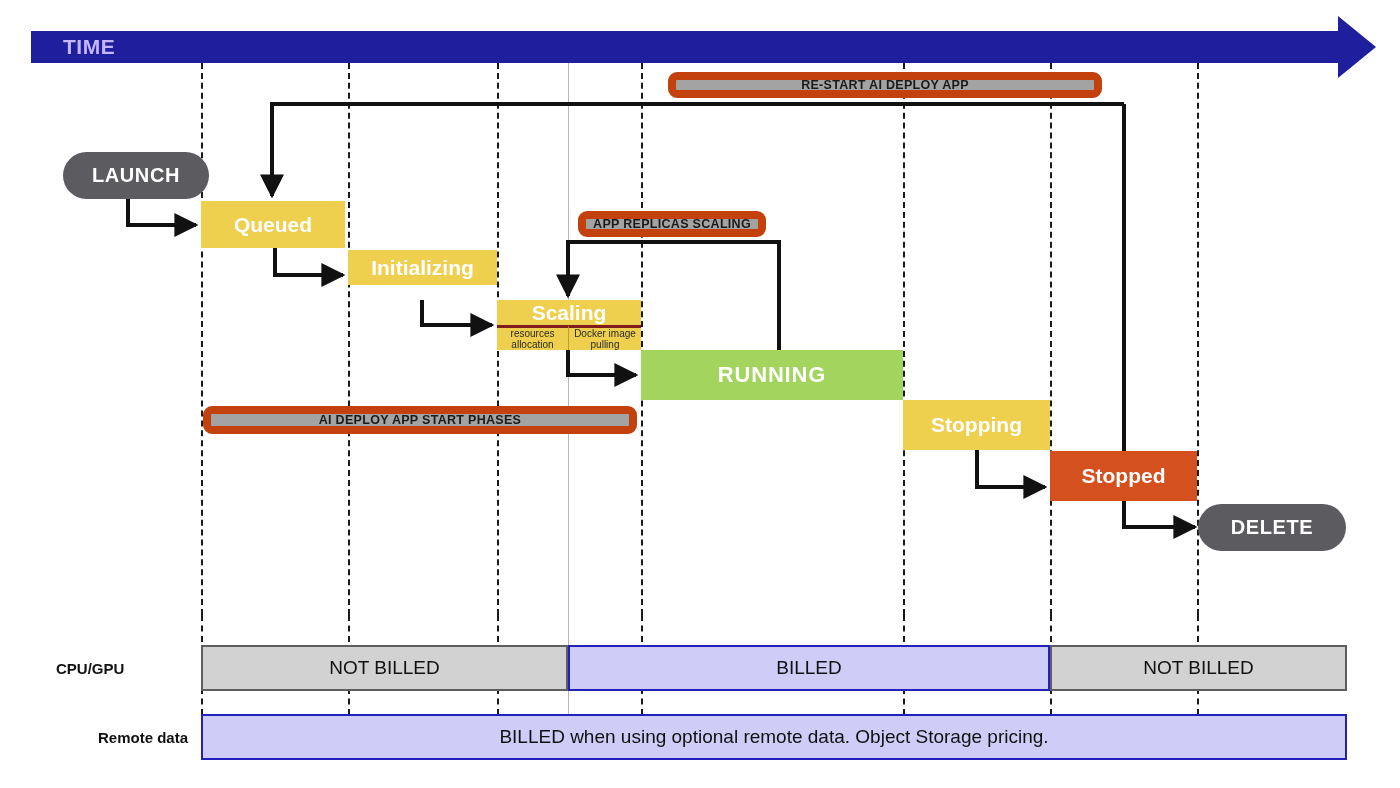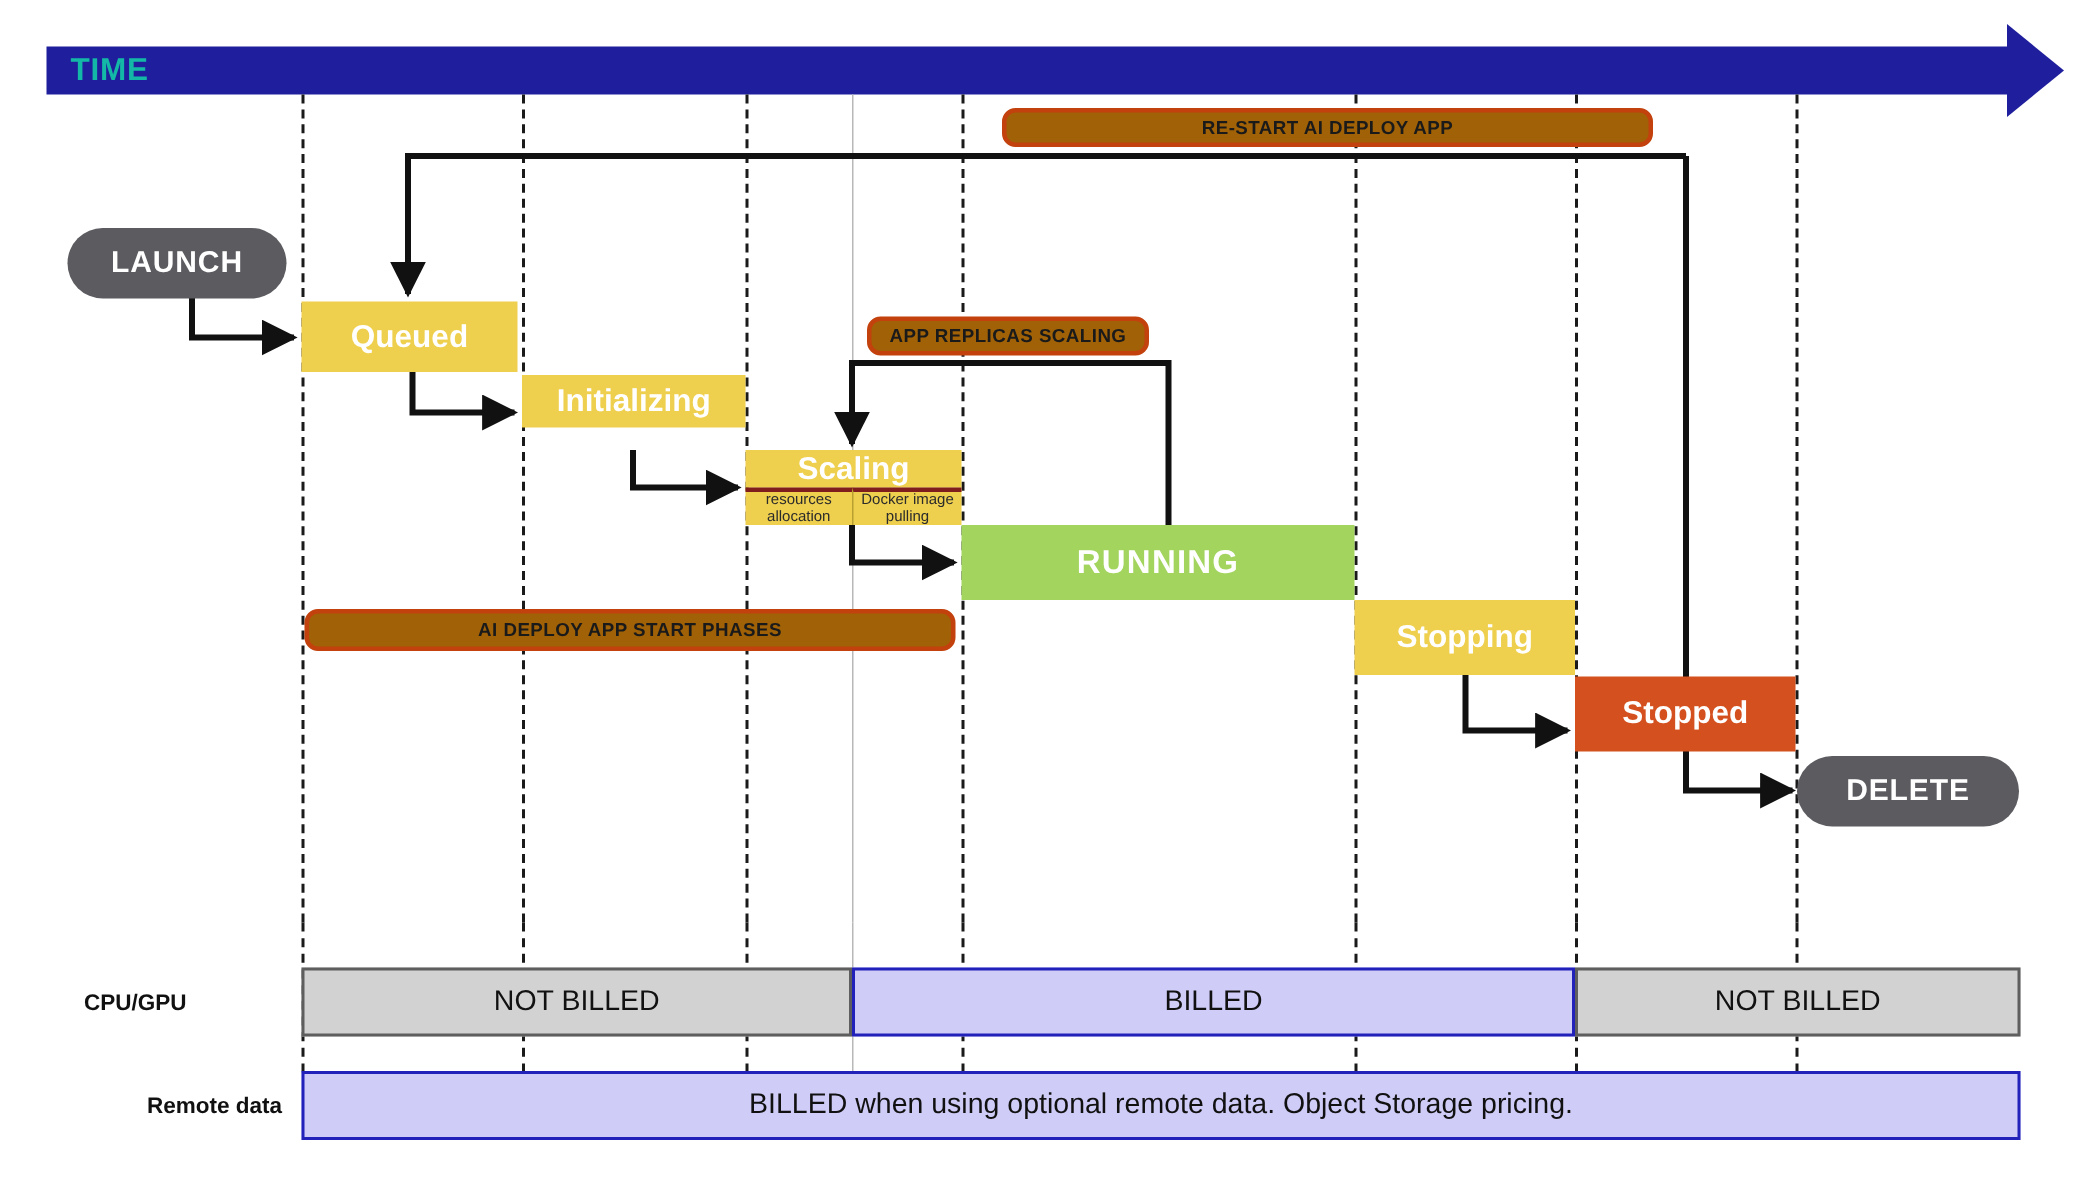--- a/index.html
+++ b/index.html
@@ -16,8 +16,8 @@
     background:#1F1E9C;
   }
   .time-bar .time-label{
-    position:absolute;left:16px;top:50%;transform:translateY(-50%);
-    color:#14b8a6;font-size:21px;font-weight:bold;letter-spacing:.5px;text-align:center;
+    position:absolute;left:32px;top:50%;transform:translateY(-50%);
+    color:#c4b5fd;font-size:21px;font-weight:bold;letter-spacing:.5px;text-align:center;
   }
   .time-arrow-head{
     position:absolute;left:1338px;top:16px;width:0;height:0;

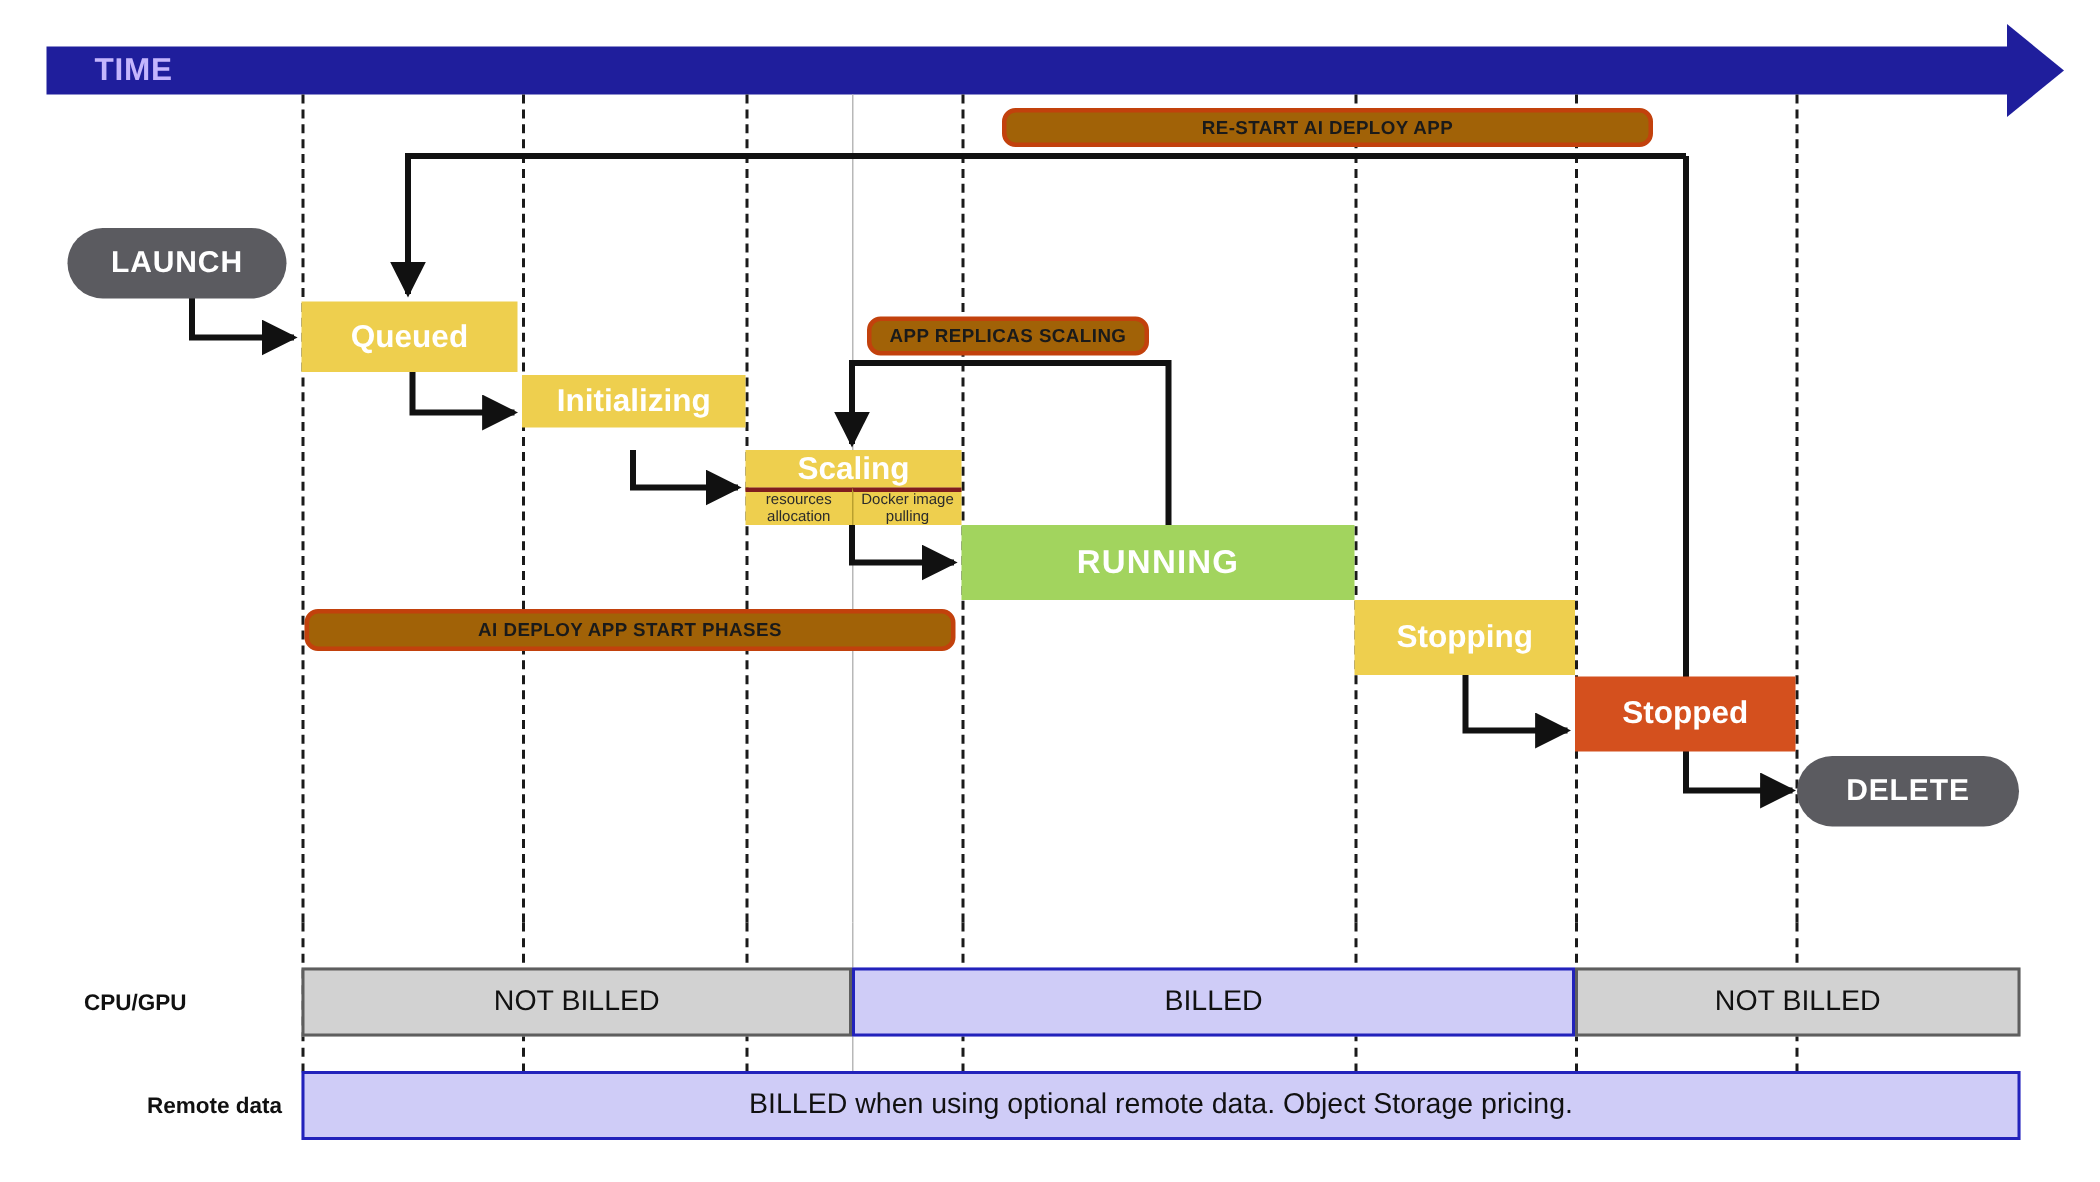--- a/index.html
+++ b/index.html
@@ -65,7 +65,7 @@
   
   .callout{
     position:absolute;box-sizing:border-box;
-    background:#a16207;border:3px solid #c2410c;border-radius:9px;
+    background:#a3a3a3;border:8px solid #c2410c;border-radius:9px;
     display:flex;align-items:center;justify-content:center;
     font-size:12.5px;font-weight:bold;color:#1a1a1a;letter-spacing:.3px;
   }

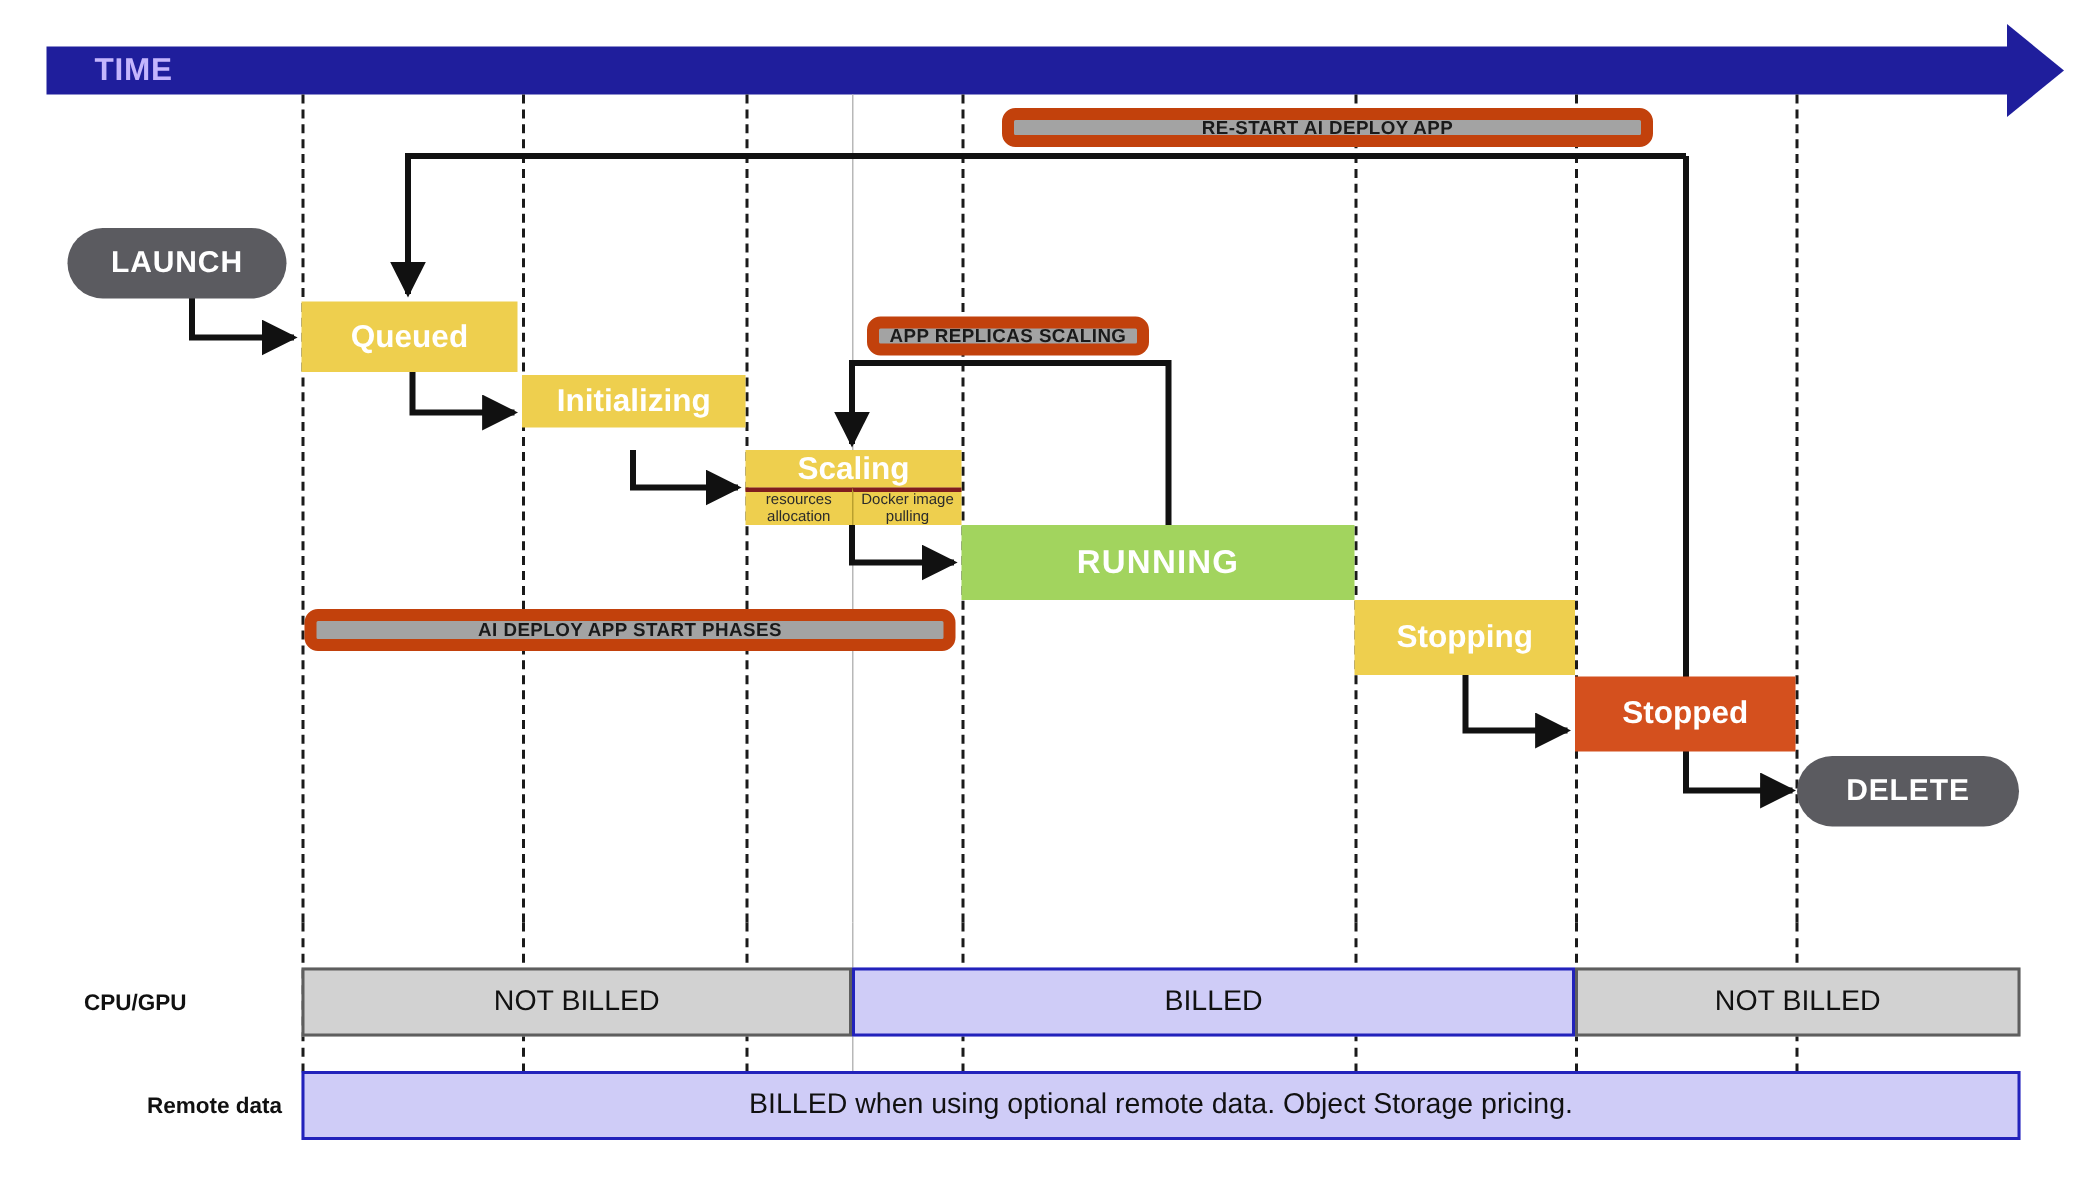--- a/index.html
+++ b/index.html
@@ -143,7 +143,7 @@
     <path d="M 1124 104 L 1124 500" fill="none" stroke="#111111" stroke-width="4"></path>
   </svg>
 
-  <div class="pill" style="left:45px;top:152px;width:146px;height:47px;">
+  <div class="pill" style="left:63px;top:152px;width:146px;height:47px;">
     <span>LAUNCH</span>
   </div>
 

